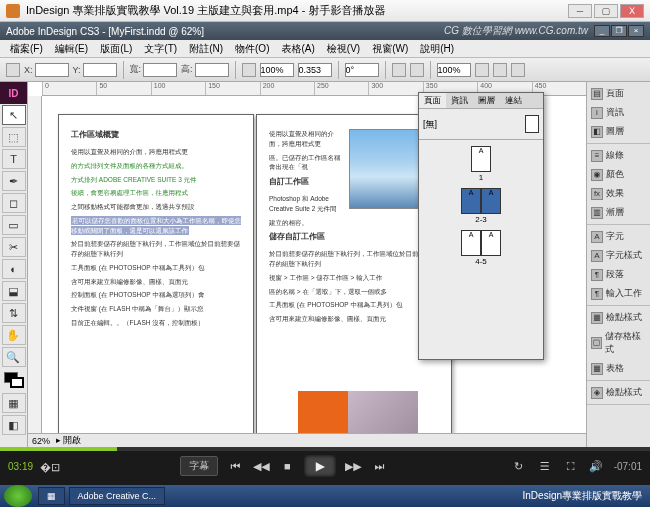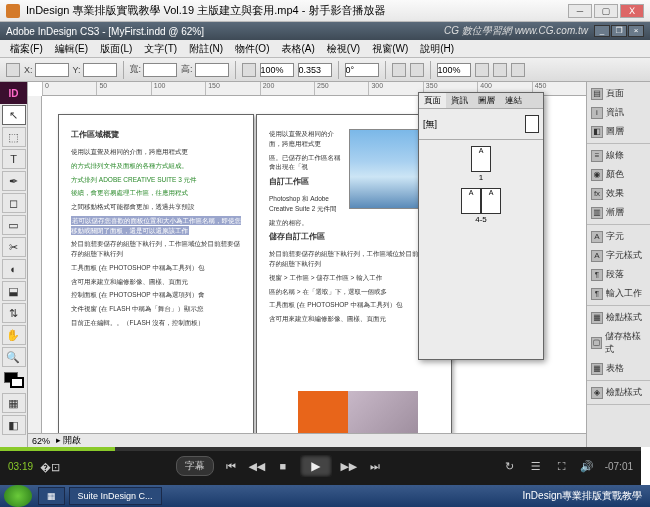--- a/index.html
+++ b/index.html
@@ -347,6 +347,13 @@
     </div>
     <div class="pp-spread">
       <div class="pgs">
+          <div class="pp-pg sel">A</div>
+          <div class="pp-pg sel">A</div>
+        </div>
+      <div class="lbl">2-3</div>
+    </div>
+    <div class="pp-spread">
+      <div class="pgs">
           <div class="pp-pg">A</div>
           <div class="pp-pg">A</div>
         </div>

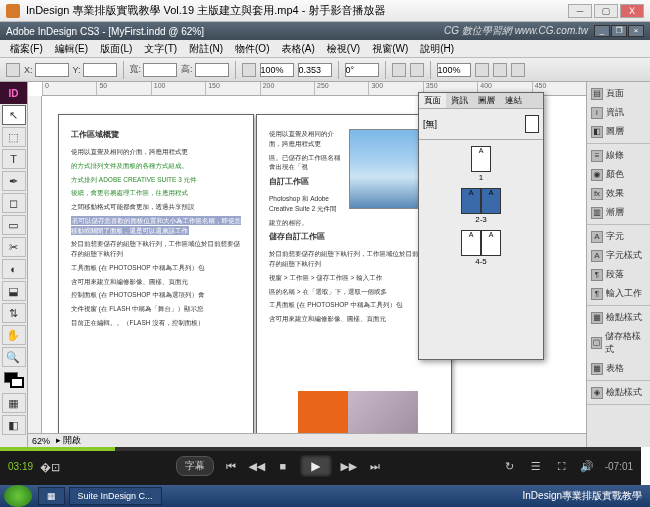--- a/index.html
+++ b/index.html
@@ -82,7 +82,7 @@
 .pp-status .icos div { width:12px; height:12px; border:1px solid #888; background:#e8e8e8; }
 
 
-.vidbar { position:absolute; left:0; right:9px; bottom:22px; height:38px; background:#1a1a1a; display:flex; align-items:center; padding:0 8px; gap:8px; }
+.vidbar { position:absolute; left:0; right:0; bottom:22px; height:38px; background:#1a1a1a; display:flex; align-items:center; padding:0 8px; gap:8px; }
 .vid-seek { position:absolute; top:0; left:0; right:0; height:4px; background:#333; }
 .vid-seek .prog { height:100%; width:18%; background:#8aca2a; }
 .vid-time { color:#8aca2a; font-size:10px; }

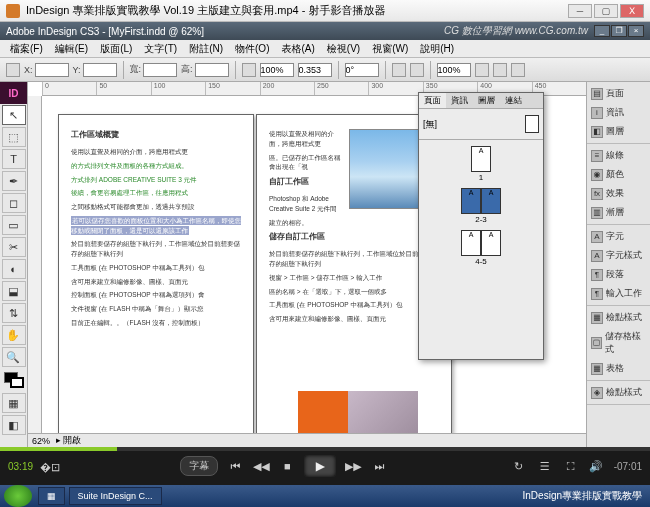--- a/index.html
+++ b/index.html
@@ -88,7 +88,7 @@
 .vid-time { color:#8aca2a; font-size:10px; }
 .vid-time.r { color:#aaa; margin-left:auto; }
 .vid-btn { width:18px; height:18px; color:#ccc; font-size:11px; display:flex; align-items:center; justify-content:center; cursor:pointer; }
-.vid-sub { padding:2px 8px; background:#333; border:1px solid #555; border-radius:8px; color:#ccc; font-size:10px; }
+.vid-sub { padding:2px 8px; background:#333; border:1px solid #555; border-radius:2px; color:#ccc; font-size:10px; }
 .vid-play { width:32px; height:22px; background:#444; border-radius:4px; font-size:12px; color:#eee; display:flex; align-items:center; justify-content:center; box-shadow:0 0 4px #000 inset; }
 
 

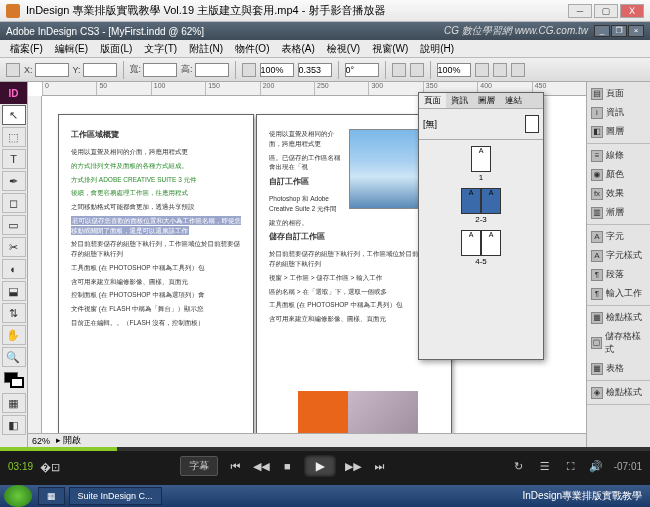--- a/index.html
+++ b/index.html
@@ -392,7 +392,7 @@
 <div class="taskbar">
   <div class="start"></div>
   <div class="task-item">▦</div>
-  <div class="task-item">Suite InDesign C...</div>
+  <div class="task-item">Adobe Creative C...</div>
   <span class="task-txt">InDesign專業排版實戰教學</span>
 </div>
 

